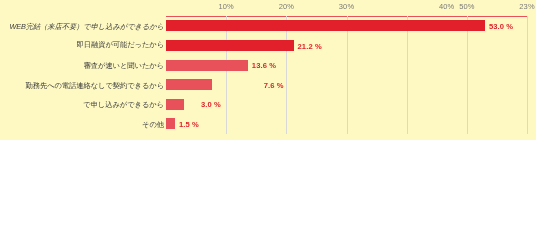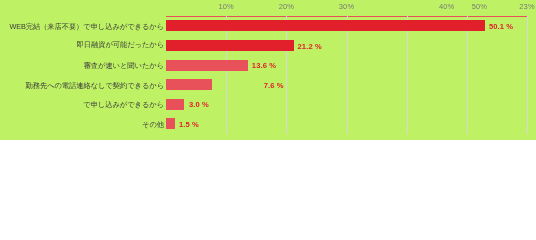--- a/index.html
+++ b/index.html
@@ -14,7 +14,7 @@
     position: relative;
     width: 536px;
     height: 140px;
-    background: #bef264;
+    background: #fef9c3;
     overflow: hidden;
   }
 

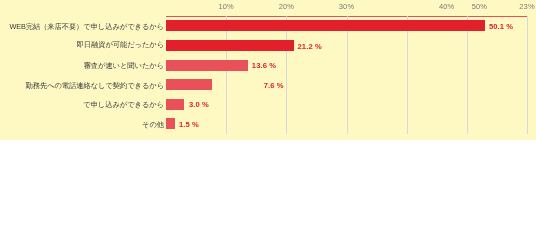--- a/index.html
+++ b/index.html
@@ -111,7 +111,7 @@
       <div class="tick-label" style="left: 286.333px;">20%</div>
       <div class="tick-label" style="left: 346.5px;">30%</div>
       <div class="tick-label" style="left: 406.667px; margin-left: 40px;">40%</div>
-      <div class="tick-label" style="left: 466.833px; padding-left: 25px;">50%</div>
+      <div class="tick-label" style="left: 466.833px;">50%</div>
       <div class="tick-label" style="left: 527px;">23%</div>
     </div>
   <div id="cat-labels">

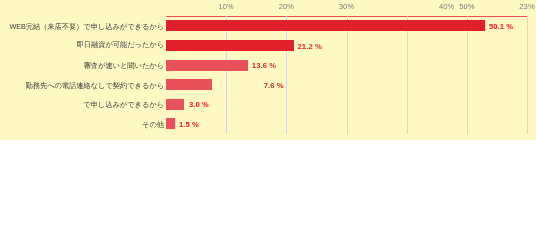--- a/index.html
+++ b/index.html
@@ -115,7 +115,7 @@
       <div class="tick-label" style="left: 527px;">23%</div>
     </div>
   <div id="cat-labels">
-      <div class="cat-label" style="top: 22px; position: absolute;">WEB完結（来店不要）で申し込みができるから</div>
+      <div class="cat-label" style="top: 22px; position: absolute; font-style: italic;">WEB完結（来店不要）で申し込みができるから</div>
       <div class="cat-label" style="top: 40px; position: absolute;">即日融資が可能だったから</div>
       <div class="cat-label" style="top: 61.2px; position: absolute;">審査が速いと聞いたから</div>
       <div class="cat-label" style="top: 80.8px; position: absolute;">勤務先への電話連絡なしで契約できるから</div>

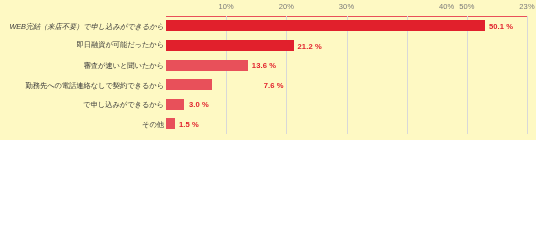--- a/index.html
+++ b/index.html
@@ -123,7 +123,7 @@
       <div class="cat-label" style="top: 120px; position: absolute;">その他</div>
     </div>
   <div id="value-labels">
-      <div class="value-label" style="left: 488.883px; top: 22px;">50.1 %</div>
+      <div class="value-label" style="left: 488.883px; top: 22px;">53.0 %</div>
       <div class="value-label" style="left: 297.553px; top: 41.6px;">21.2 %</div>
       <div class="value-label" style="left: 251.827px; top: 61.2px;">13.6 %</div>
       <div class="value-label" style="left: 215.727px; top: 80.8px; margin-left: 48px;">7.6 %</div>

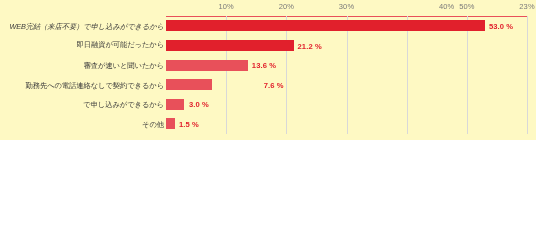--- a/index.html
+++ b/index.html
@@ -127,7 +127,7 @@
       <div class="value-label" style="left: 297.553px; top: 41.6px;">21.2 %</div>
       <div class="value-label" style="left: 251.827px; top: 61.2px;">13.6 %</div>
       <div class="value-label" style="left: 215.727px; top: 80.8px; margin-left: 48px;">7.6 %</div>
-      <div class="value-label" style="left: 189px; top: 100.4px;">3.0 %</div>
+      <div class="value-label" style="left: 201px; top: 100.4px;">3.0 %</div>
       <div class="value-label" style="left: 179.025px; top: 120px;">1.5 %</div>
     </div>
 

